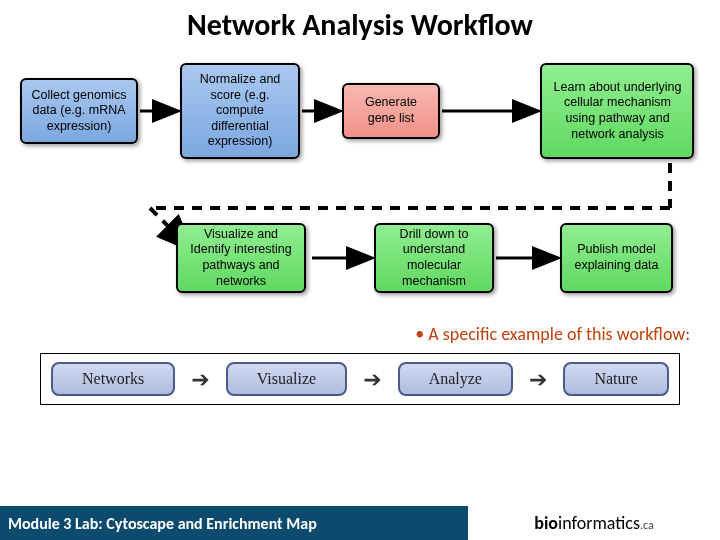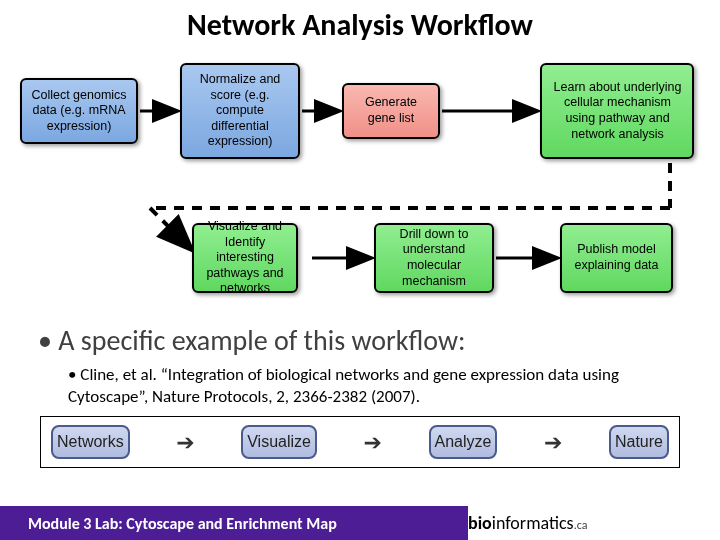--- a/index.html
+++ b/index.html
@@ -14,7 +14,7 @@
   #b2 { left: 160px; top: 10px; width: 120px; height: 96px; }
   #b3 { left: 322px; top: 30px; width: 98px;  height: 56px; }
   #b4 { left: 520px; top: 10px; width: 154px; height: 96px; padding-left: 7px; }
-  #b5 { left: 172px; top: 170px; width: 106px; height: 70px; }
+  #b5 { left: 156px; top: 170px; width: 130px; height: 70px; }
   #b6 { left: 354px; top: 170px; width: 120px; height: 70px; }
   #b7 { left: 540px; top: 170px; width: 113px; height: 70px; }
   svg.arrows { position: absolute; left: 0; top: 0; width: 680px; height: 260px; pointer-events: none; }

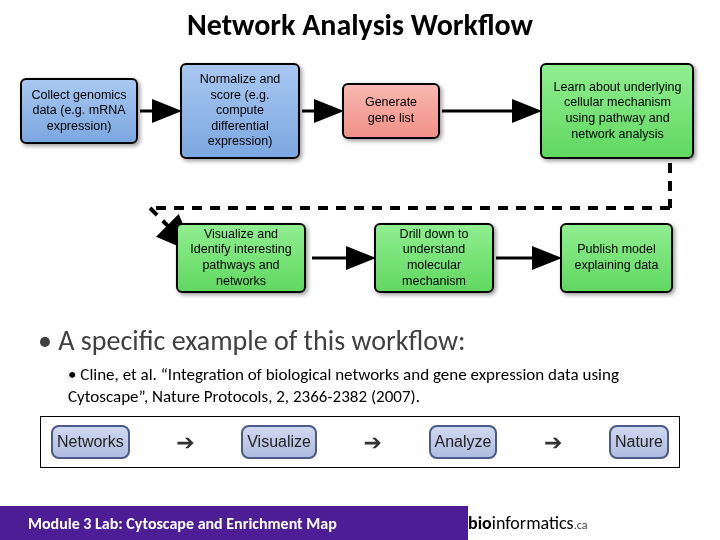--- a/index.html
+++ b/index.html
@@ -19,7 +19,7 @@
   #b7 { left: 540px; top: 170px; width: 113px; height: 70px; }
   svg.arrows { position: absolute; left: 0; top: 0; width: 680px; height: 260px; pointer-events: none; }
   .bullets { margin: 10px 30px 0 38px; }
-  .bullets .b1 { font-size: 28px; color: #404040; margin-bottom: 6px; }
+  .bullets .b1 { font-size: 18px; color: #c2410c; margin-bottom: 6px; text-align: right; }
   .bullets .b2 { font-size: 17px; color: #000; margin-left: 30px; line-height: 1.3; }
   .pipeline { margin: 8px 40px 0; border: 1px solid #000; padding: 8px 10px; display: flex; align-items: center; justify-content: space-between; }
   .pbox { border: 2px solid #4a5a8a; border-radius: 8px; background: linear-gradient(#d0d8f0, #b0bce0); padding: 6px 4px; font-family: Liberation Sans, sans-serif; font-size: 16px; color: #222; }

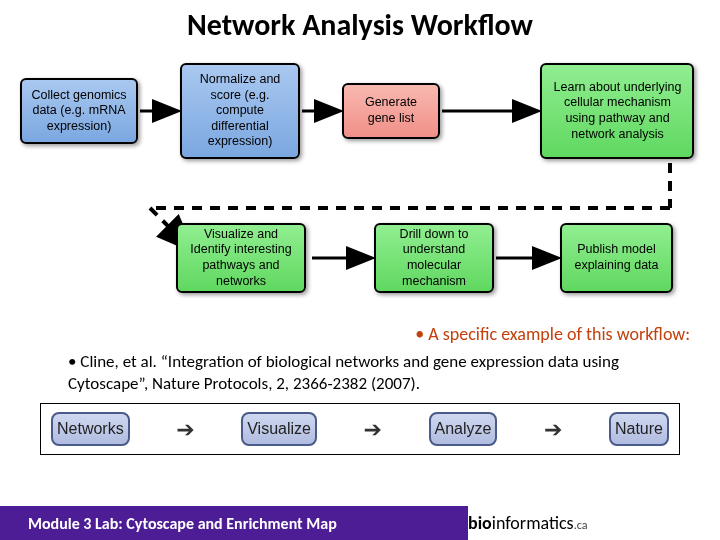--- a/index.html
+++ b/index.html
@@ -62,7 +62,6 @@
 
 <div class="bullets">
   <div class="b1">• <span>A specific example of this workflow:</span></div>
-  <div class="b2">• <span>Cline, et al. “Integration of biological networks and gene expression data using Cytoscape”, Nature Protocols, 2, 2366-2382 (2007).</span></div>
 </div>
 
 <div class="pipeline">

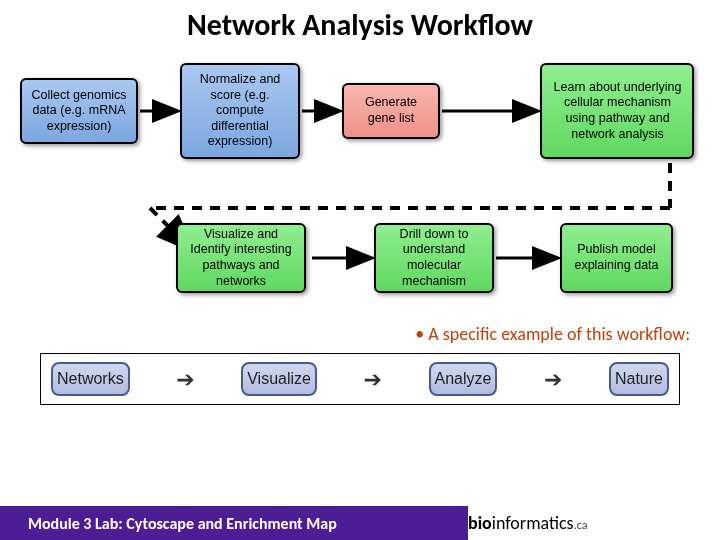--- a/index.html
+++ b/index.html
@@ -22,7 +22,7 @@
   .bullets .b1 { font-size: 18px; color: #c2410c; margin-bottom: 6px; text-align: right; }
   .bullets .b2 { font-size: 17px; color: #000; margin-left: 30px; line-height: 1.3; }
   .pipeline { margin: 8px 40px 0; border: 1px solid #000; padding: 8px 10px; display: flex; align-items: center; justify-content: space-between; }
-  .pbox { border: 2px solid #4a5a8a; border-radius: 8px; background: linear-gradient(#d0d8f0, #b0bce0); padding: 6px 4px; font-family: Liberation Sans, sans-serif; font-size: 16px; color: #222; }
+  .pbox { border: 2px solid #4a5a8a; border-radius: 8px; background: linear-gradient(#d0d8f0, #b0bce0); padding: 6px 29px; font-family: Liberation Serif, serif; font-size: 16px; color: #222; }
   .parrow { font-size: 22px; color: #333; }
   .footer { position: absolute; bottom: 0; left: 0; width: 720px; height: 34px; display: flex; align-items: center; }
   .footer-left { background: #4c1d95; color: #fff; height: 100%; flex: 0 0 468px; display: flex; align-items: center; padding-left: 28px; font-size: 16px; font-weight: 600; }

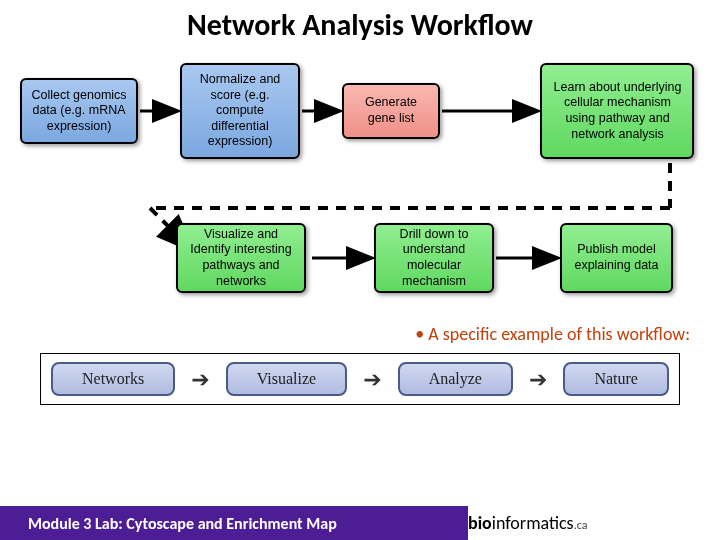--- a/index.html
+++ b/index.html
@@ -25,7 +25,7 @@
   .pbox { border: 2px solid #4a5a8a; border-radius: 8px; background: linear-gradient(#d0d8f0, #b0bce0); padding: 6px 29px; font-family: Liberation Serif, serif; font-size: 16px; color: #222; }
   .parrow { font-size: 22px; color: #333; }
   .footer { position: absolute; bottom: 0; left: 0; width: 720px; height: 34px; display: flex; align-items: center; }
-  .footer-left { background: #4c1d95; color: #fff; height: 100%; flex: 0 0 468px; display: flex; align-items: center; padding-left: 28px; font-size: 16px; font-weight: 600; }
+  .footer-left { background: #0c4a6e; color: #fff; height: 100%; flex: 0 0 468px; display: flex; align-items: center; padding-left: 8px; font-size: 16px; font-weight: 600; }
   .footer-right { flex: 1; text-align: left; padding-right: 0; font-size: 18px; color: #000; }
   .footer-right .bold { font-weight: 700; }
   .footer-right .ca { font-size: 12px; color: #444; }

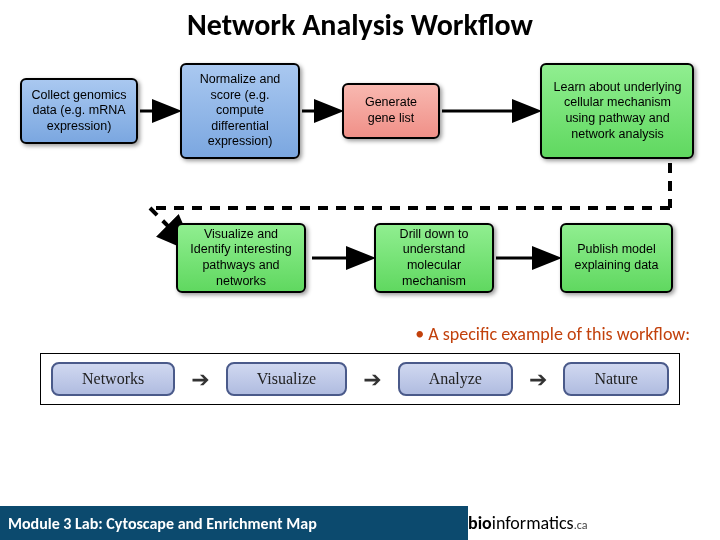--- a/index.html
+++ b/index.html
@@ -26,7 +26,7 @@
   .parrow { font-size: 22px; color: #333; }
   .footer { position: absolute; bottom: 0; left: 0; width: 720px; height: 34px; display: flex; align-items: center; }
   .footer-left { background: #0c4a6e; color: #fff; height: 100%; flex: 0 0 468px; display: flex; align-items: center; padding-left: 8px; font-size: 16px; font-weight: 600; }
-  .footer-right { flex: 1; text-align: left; padding-right: 0; font-size: 18px; color: #000; }
+  .footer-right { flex: 1; text-align: center; padding-right: 0; font-size: 18px; color: #000; }
   .footer-right .bold { font-weight: 700; }
   .footer-right .ca { font-size: 12px; color: #444; }
 </style>

